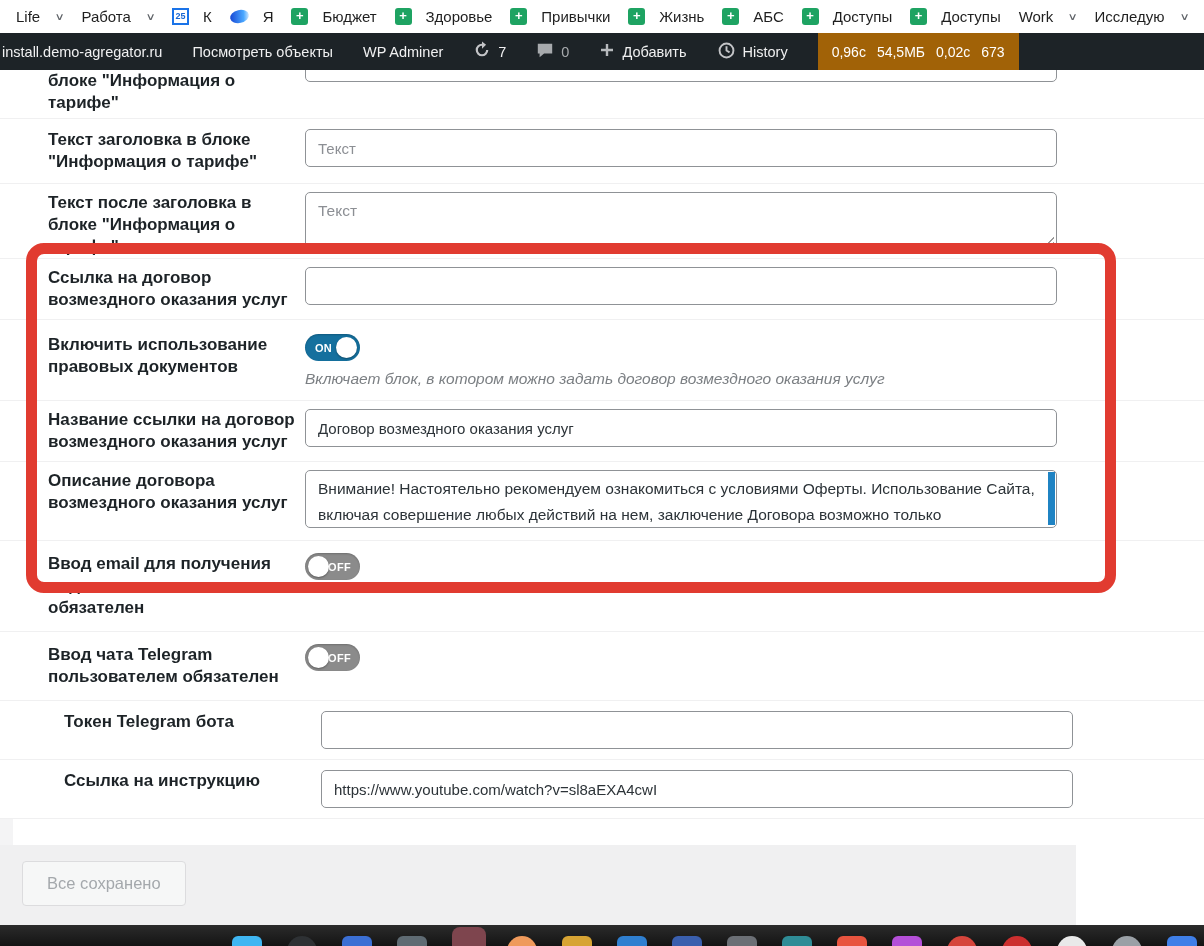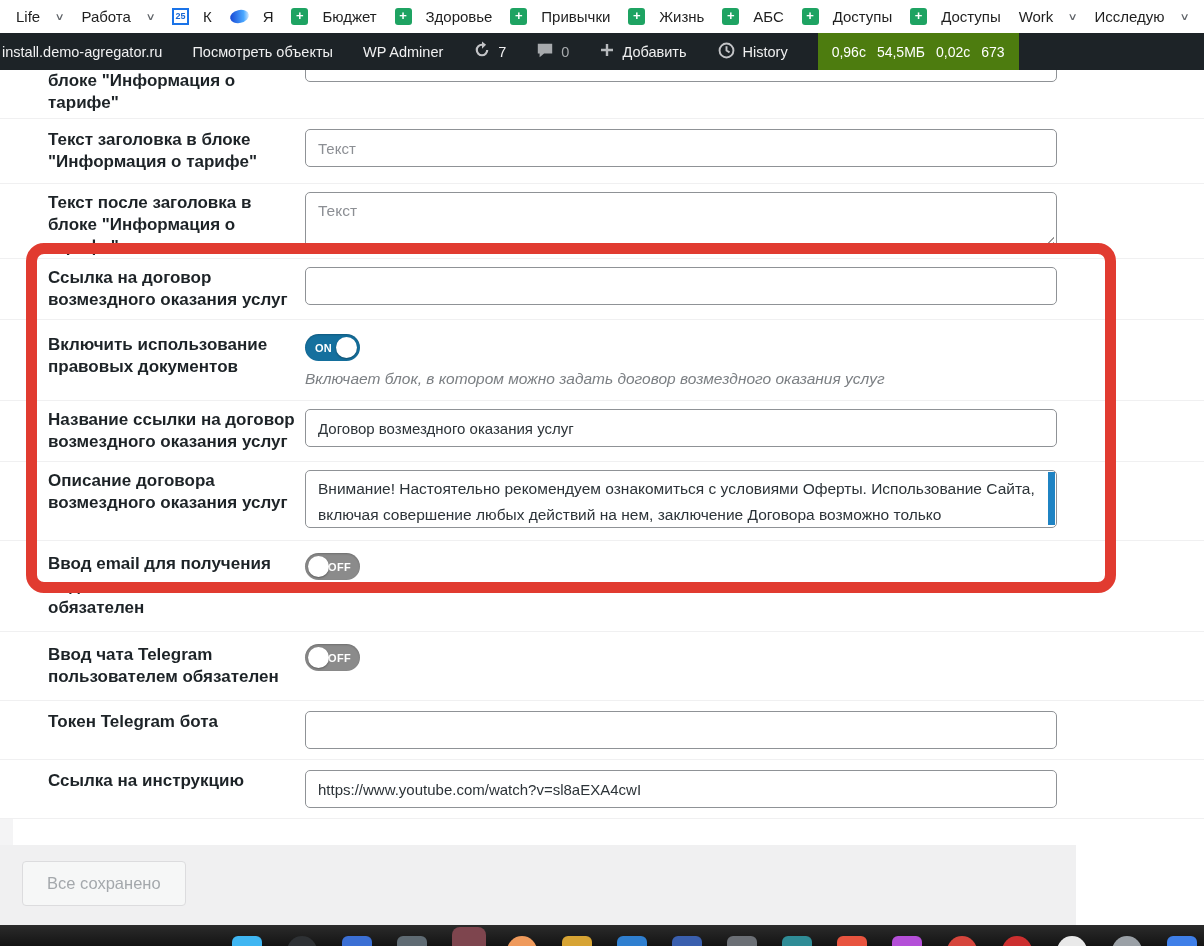--- a/index.html
+++ b/index.html
@@ -31,7 +31,7 @@
   .ab-item:first-child { margin-left:2px; }
   .ab-count-dim { color:#a7aaad; }
   .ab-icon { display:inline-block; }
-  #qm-box { background:#4d7c0f; color:#fff; height:37px; display:flex; align-items:center;
+  #qm-box { background:#a16207; color:#fff; height:37px; display:flex; align-items:center;
     gap:11px; padding:0 14px; font-size:14px; cursor:pointer; }
 
   

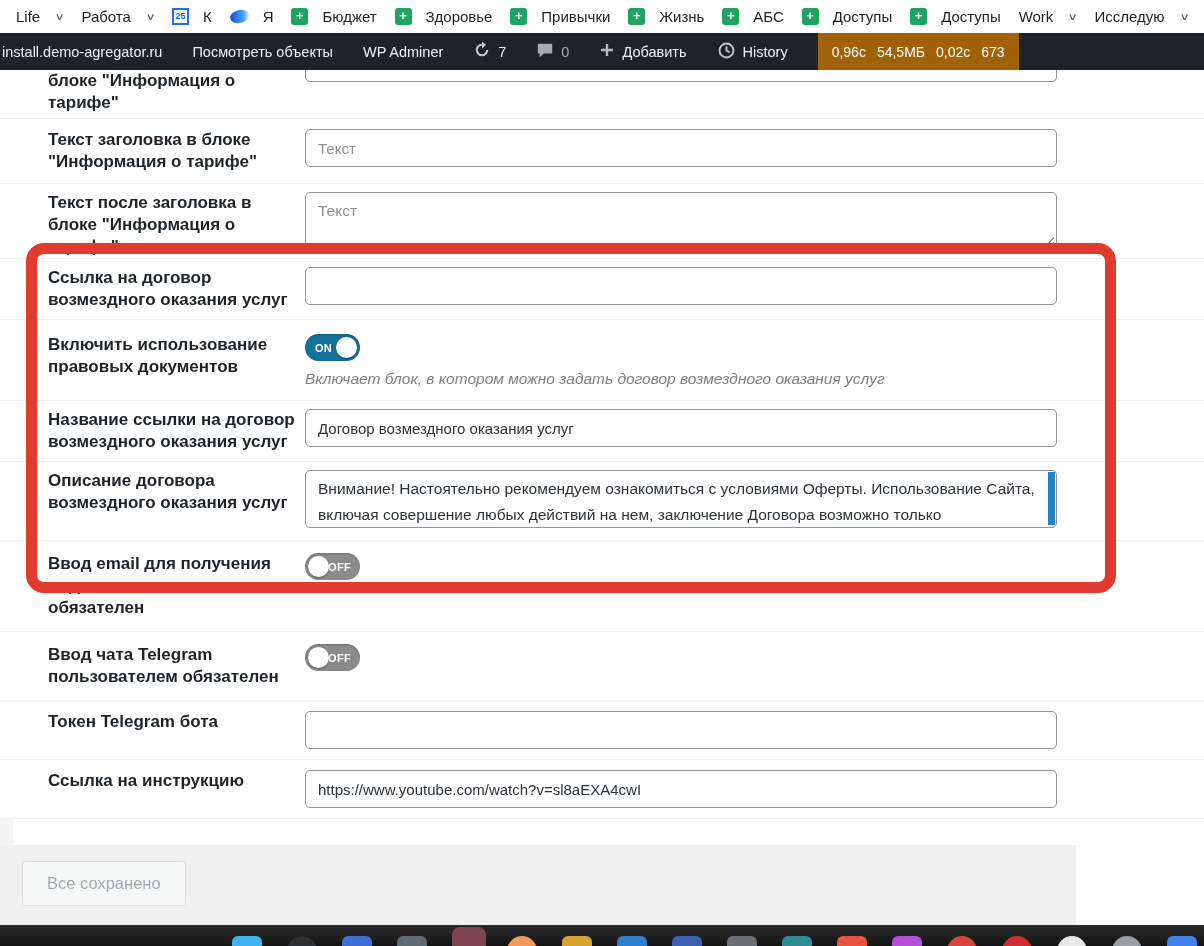--- a/index.html
+++ b/index.html
@@ -77,7 +77,7 @@
   #row-3 { padding:14px 0 12px; }
   #row-4, #row-5, #row-6 { padding:8px 0; }
   #row-7, #row-8 { padding:12px 0; }
-  #row-9, #row-10 { padding:10px 0; }
+  #row-9, #row-10 { padding:10px 16px; }
 
   
   #annotation-rect { position:absolute; left:26px; top:243px; width:1090px; height:350px;

